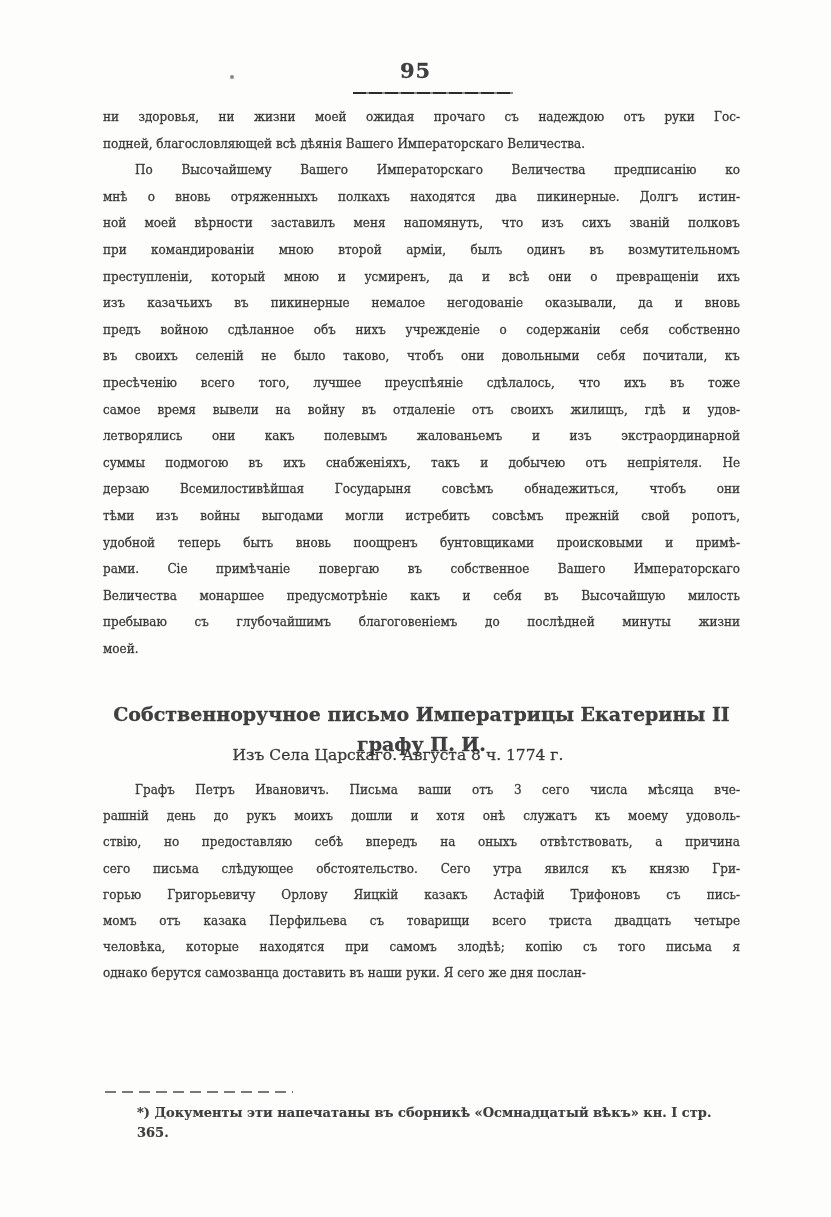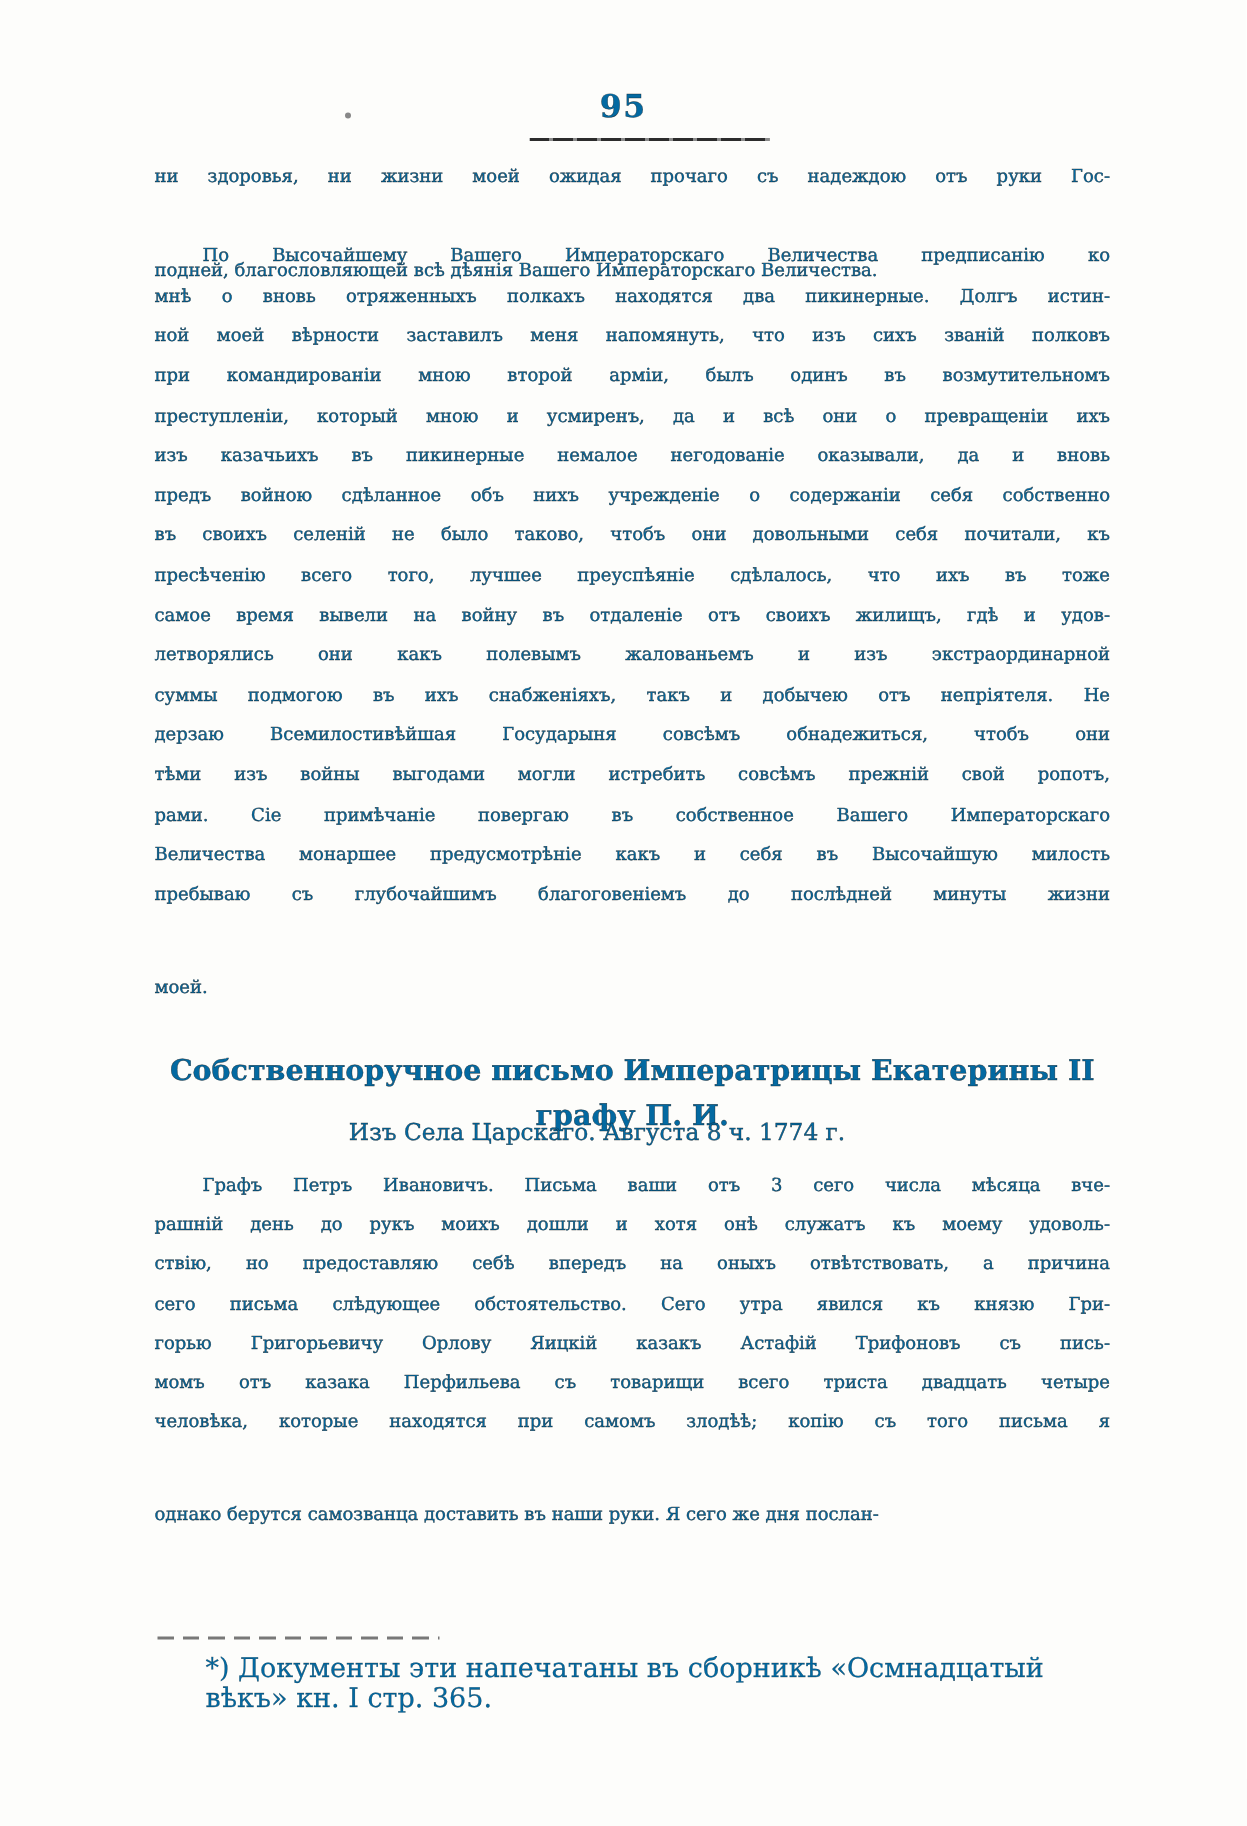--- a/index.html
+++ b/index.html
@@ -8,7 +8,7 @@
     width:831px;height:1217px;
     background:#fdfdfb;
     font-family:"DejaVu Serif","Liberation Serif",serif;
-    color:#0369a1;
+    color:#404040;
     overflow:hidden;
     -webkit-text-stroke:0.3px rgba(25,25,25,0.75);
   }

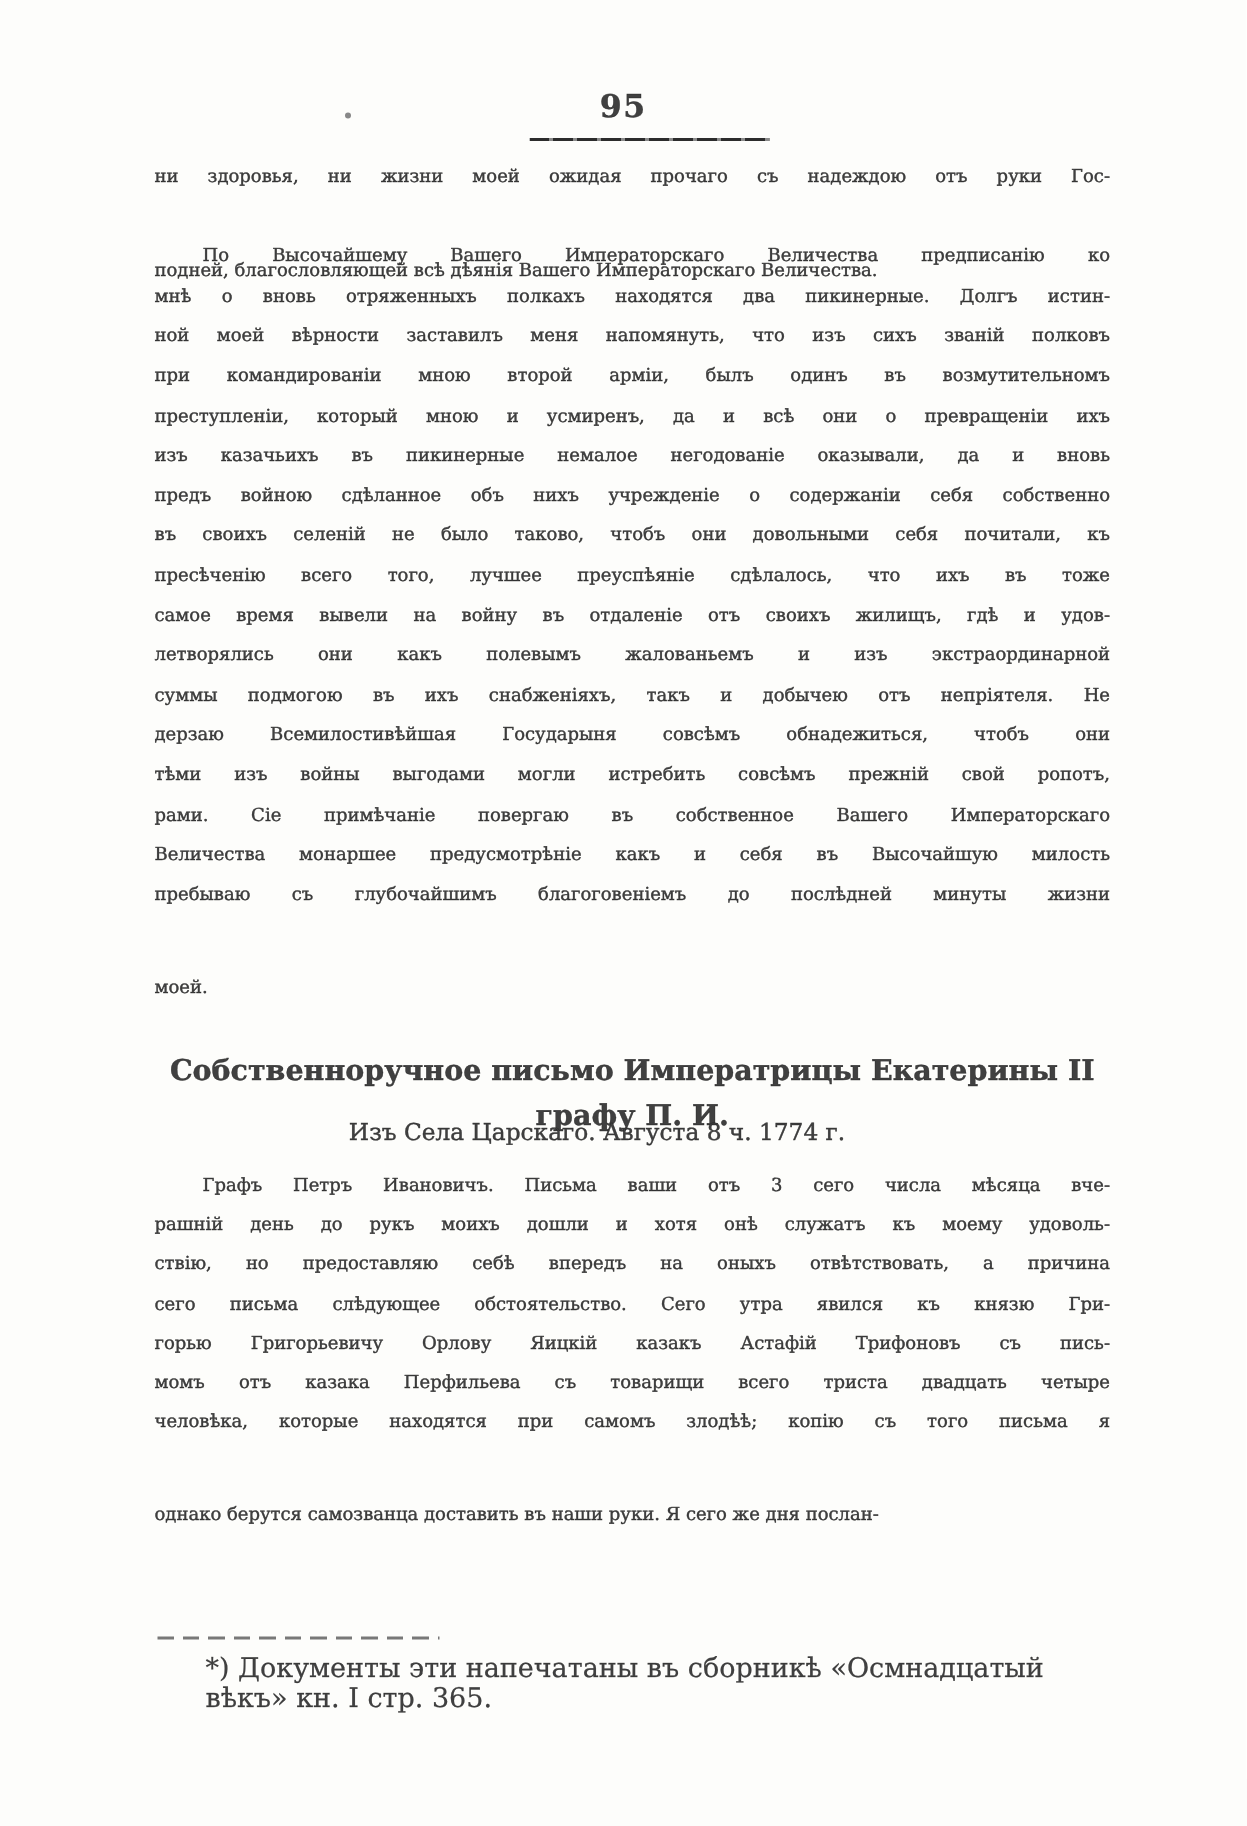--- a/index.html
+++ b/index.html
@@ -31,7 +31,7 @@
   }
   .tline{white-space:normal;overflow:hidden;}
   .justify .tline{text-align:justify;text-align-last:justify;}
-  .justify .tline:last-child{text-align-last:left;margin-top:36px;}
+  .justify .tline:last-child{text-align-last:left;}
   .indent-first .tline:first-child{text-indent:32px;}
   .continuation{top:104px;}
   .report{top:157.2px;}

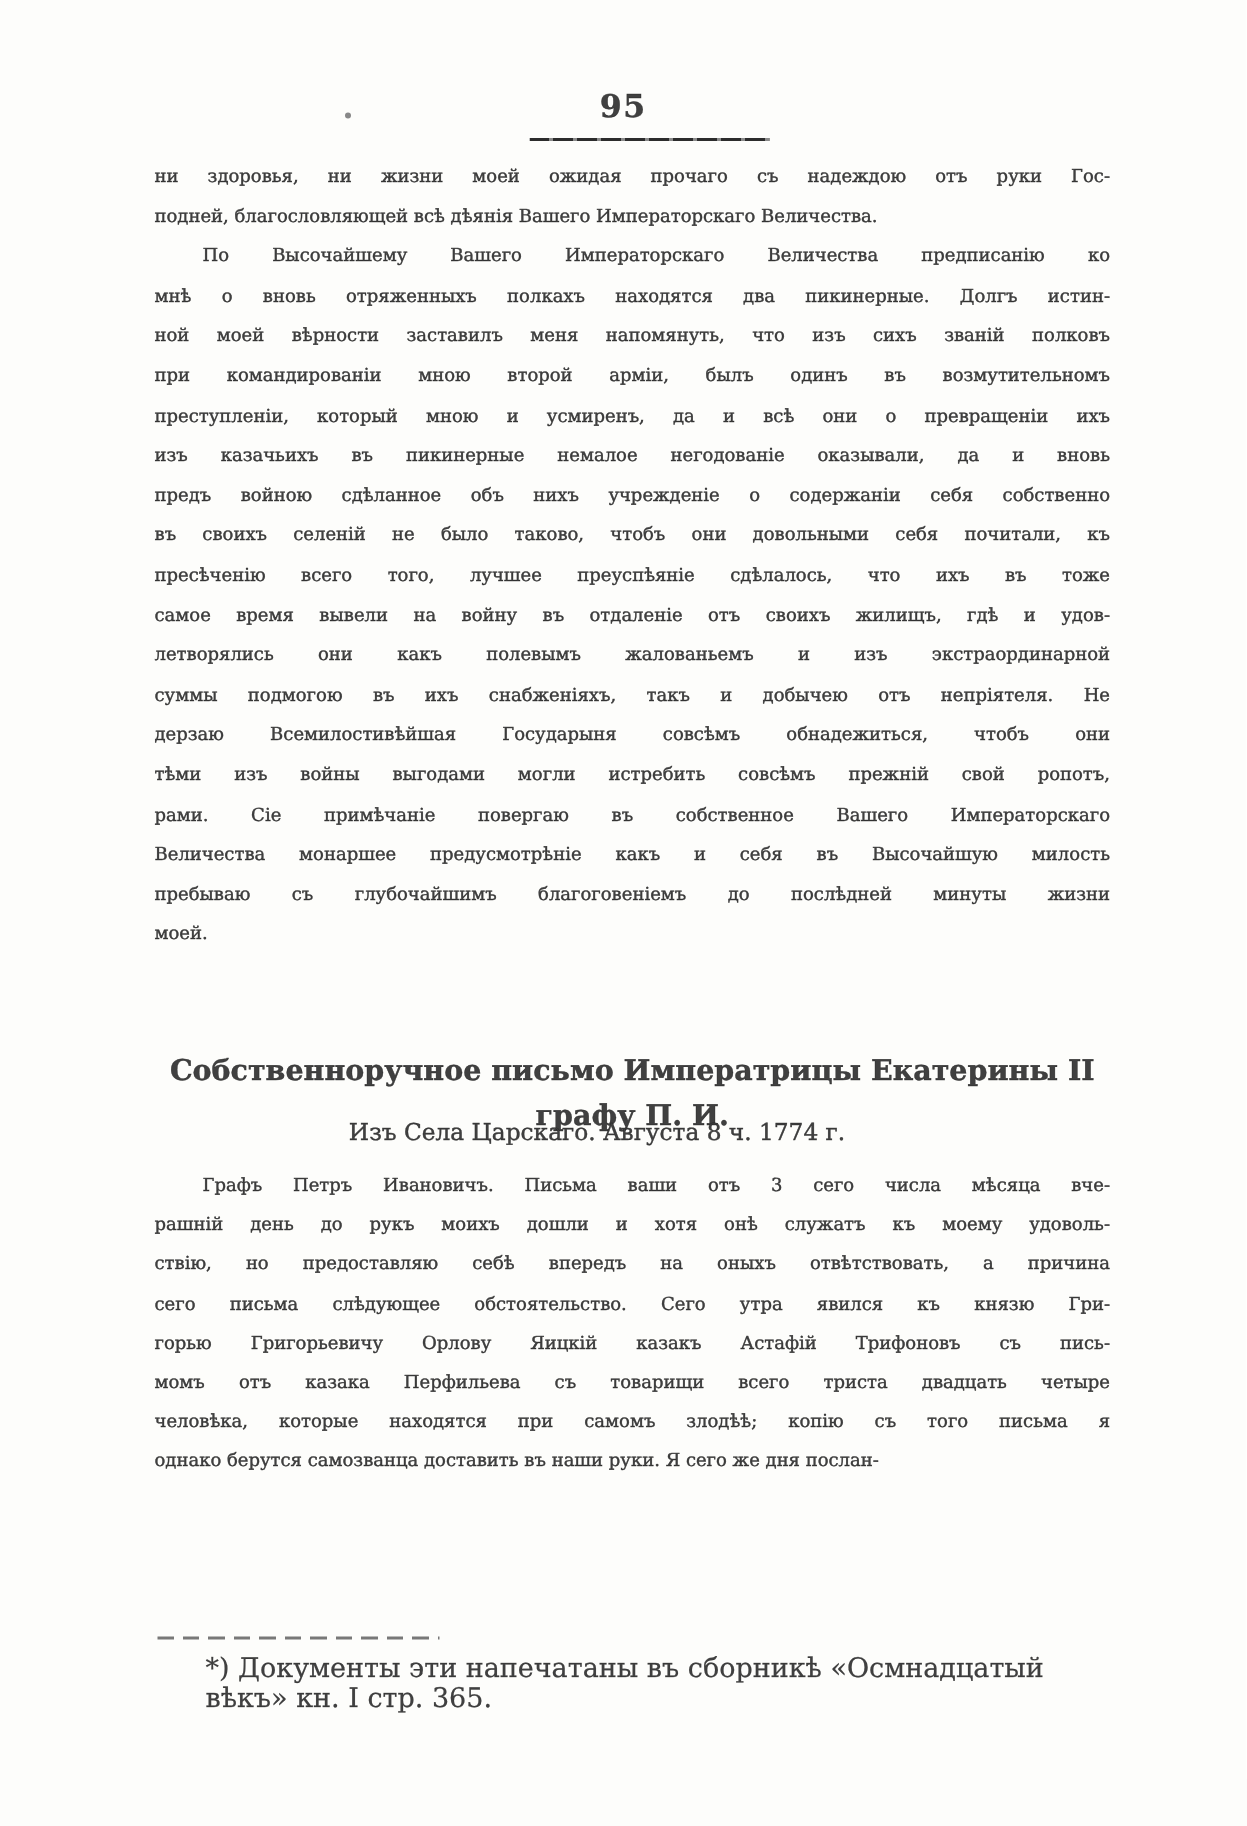--- a/index.html
+++ b/index.html
@@ -85,6 +85,7 @@
       <div class="tline">суммы подмогою въ ихъ снабженіяхъ, такъ и добычею отъ непріятеля. Не</div>
       <div class="tline">дерзаю Всемилостивѣйшая Государыня совсѣмъ обнадежиться, чтобъ они</div>
       <div class="tline">тѣми изъ войны выгодами могли истребить совсѣмъ прежній свой ропотъ,</div>
+      <div class="tline">удобной теперь быть вновь поощренъ бунтовщиками происковыми и примѣ-</div>
       <div class="tline">рами. Сіе примѣчаніе повергаю въ собственное Вашего Императорскаго</div>
       <div class="tline">Величества монаршее предусмотрѣніе какъ и себя въ Высочайшую милость</div>
       <div class="tline">пребываю съ глубочайшимъ благоговеніемъ до послѣдней минуты жизни</div>

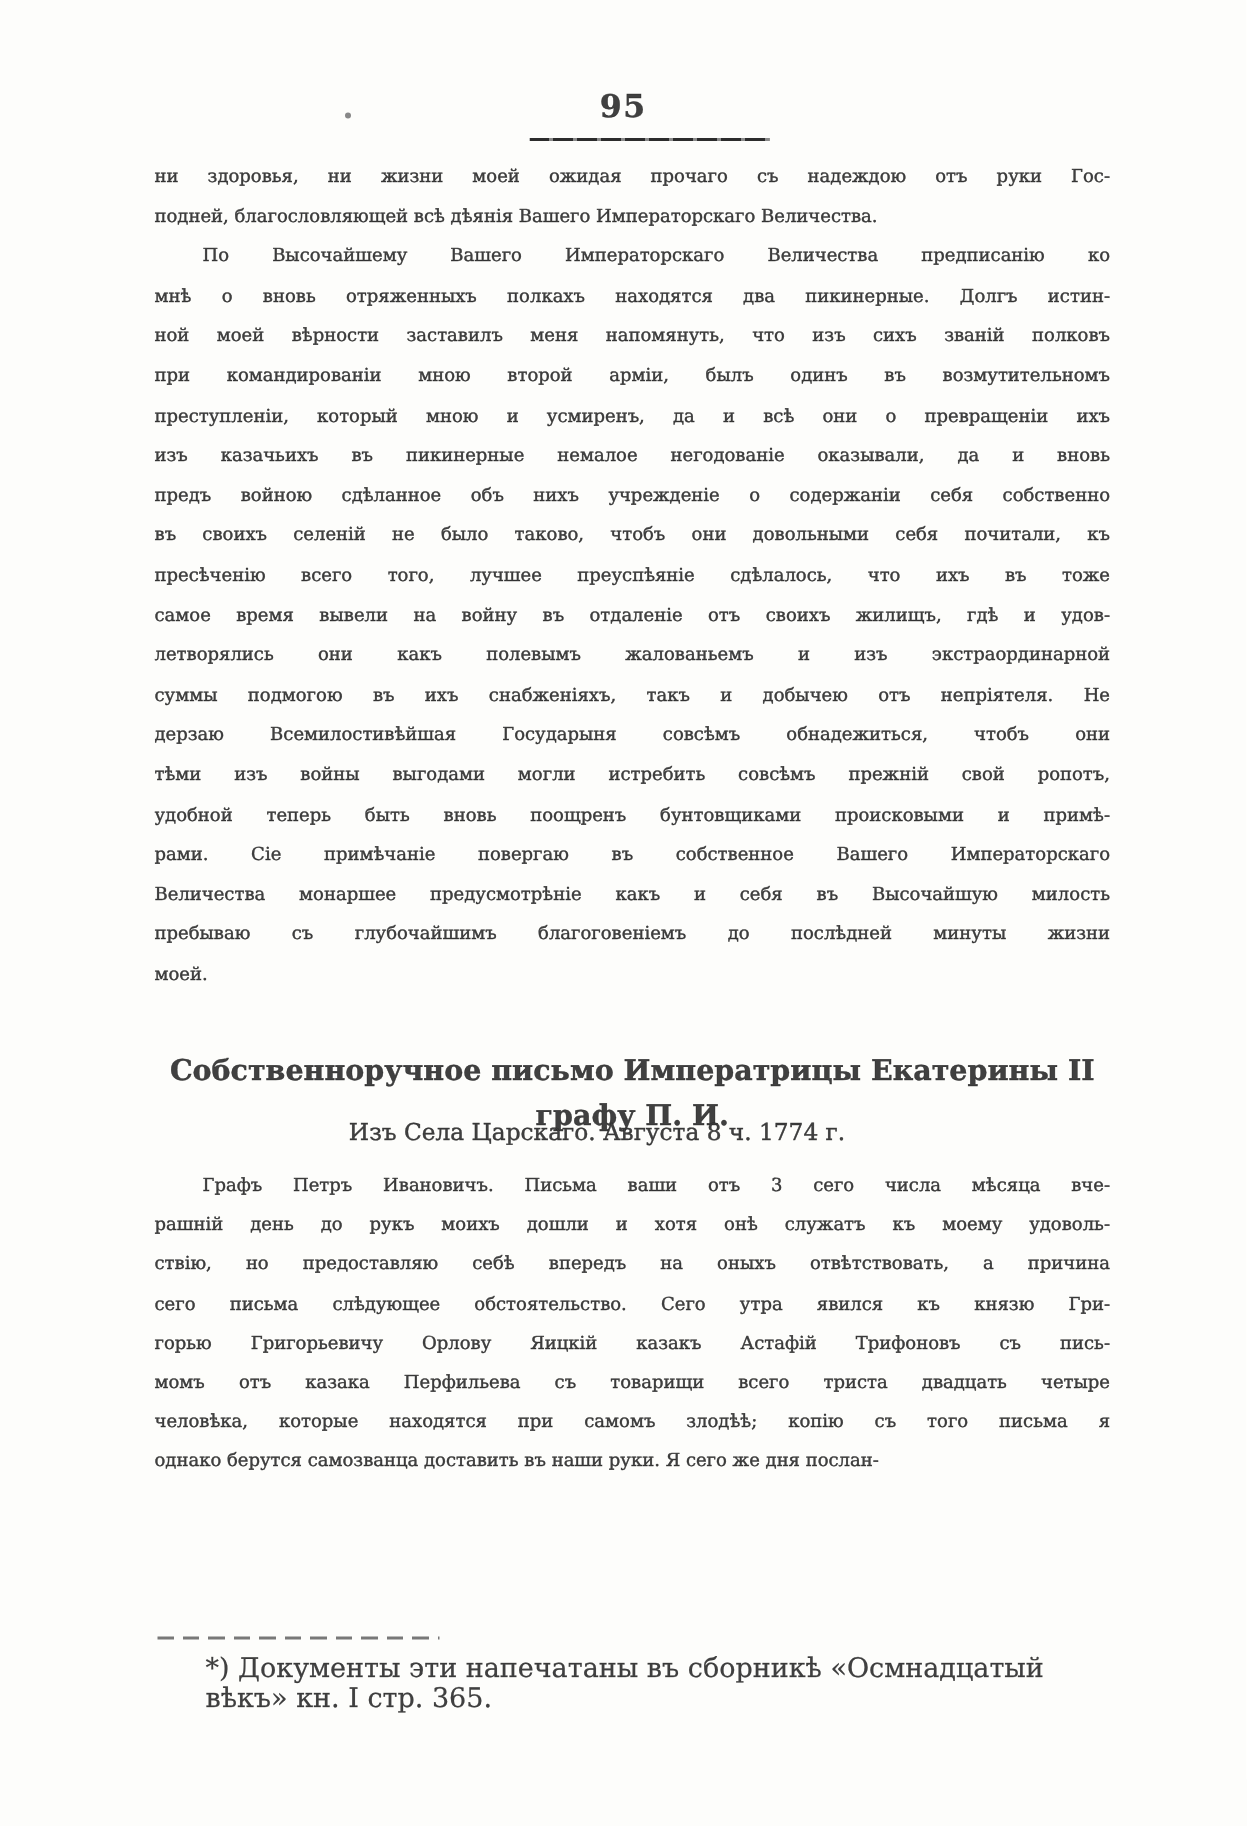--- a/index.html
+++ b/index.html
@@ -51,7 +51,7 @@
   }
   .footnote{
     position:absolute;left:103px;top:1103px;width:620px;
-    font-size:18px;font-weight:normal;line-height:20px;
+    font-size:13px;font-weight:bold;line-height:20px;
     padding-left:34px;box-sizing:border-box;
     -webkit-text-stroke:0.2px rgba(25,25,25,0.6);
   }

